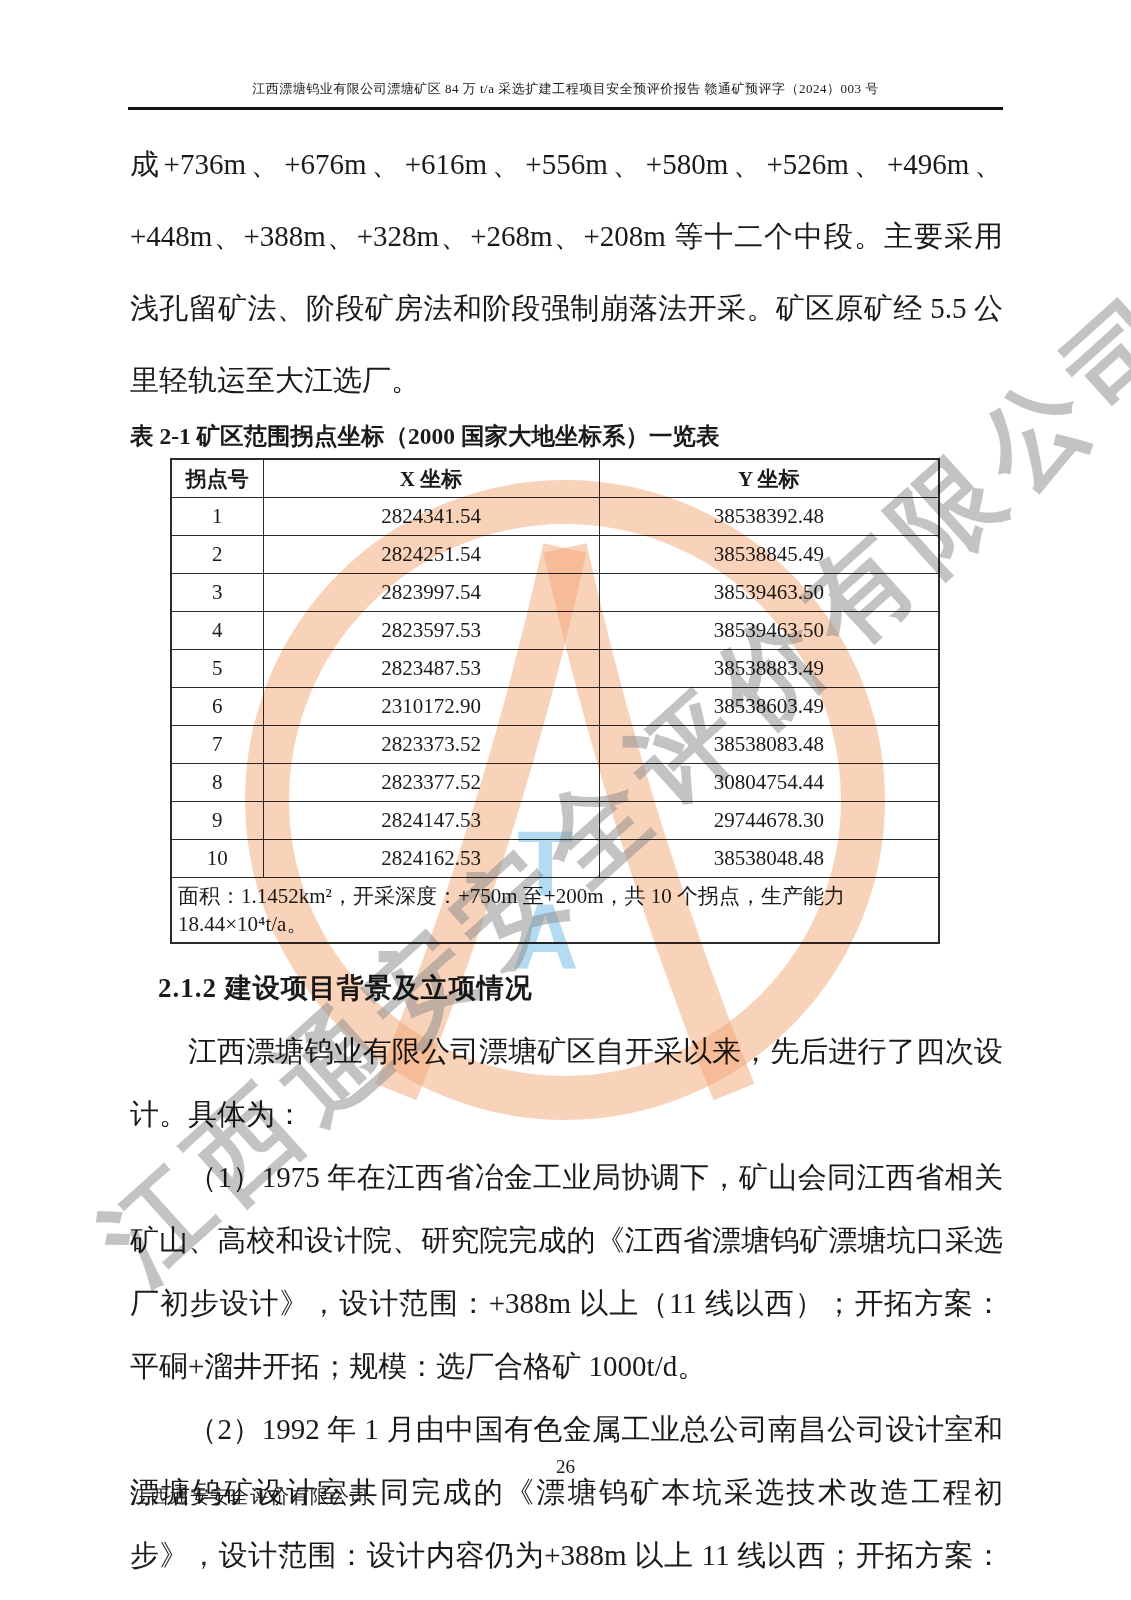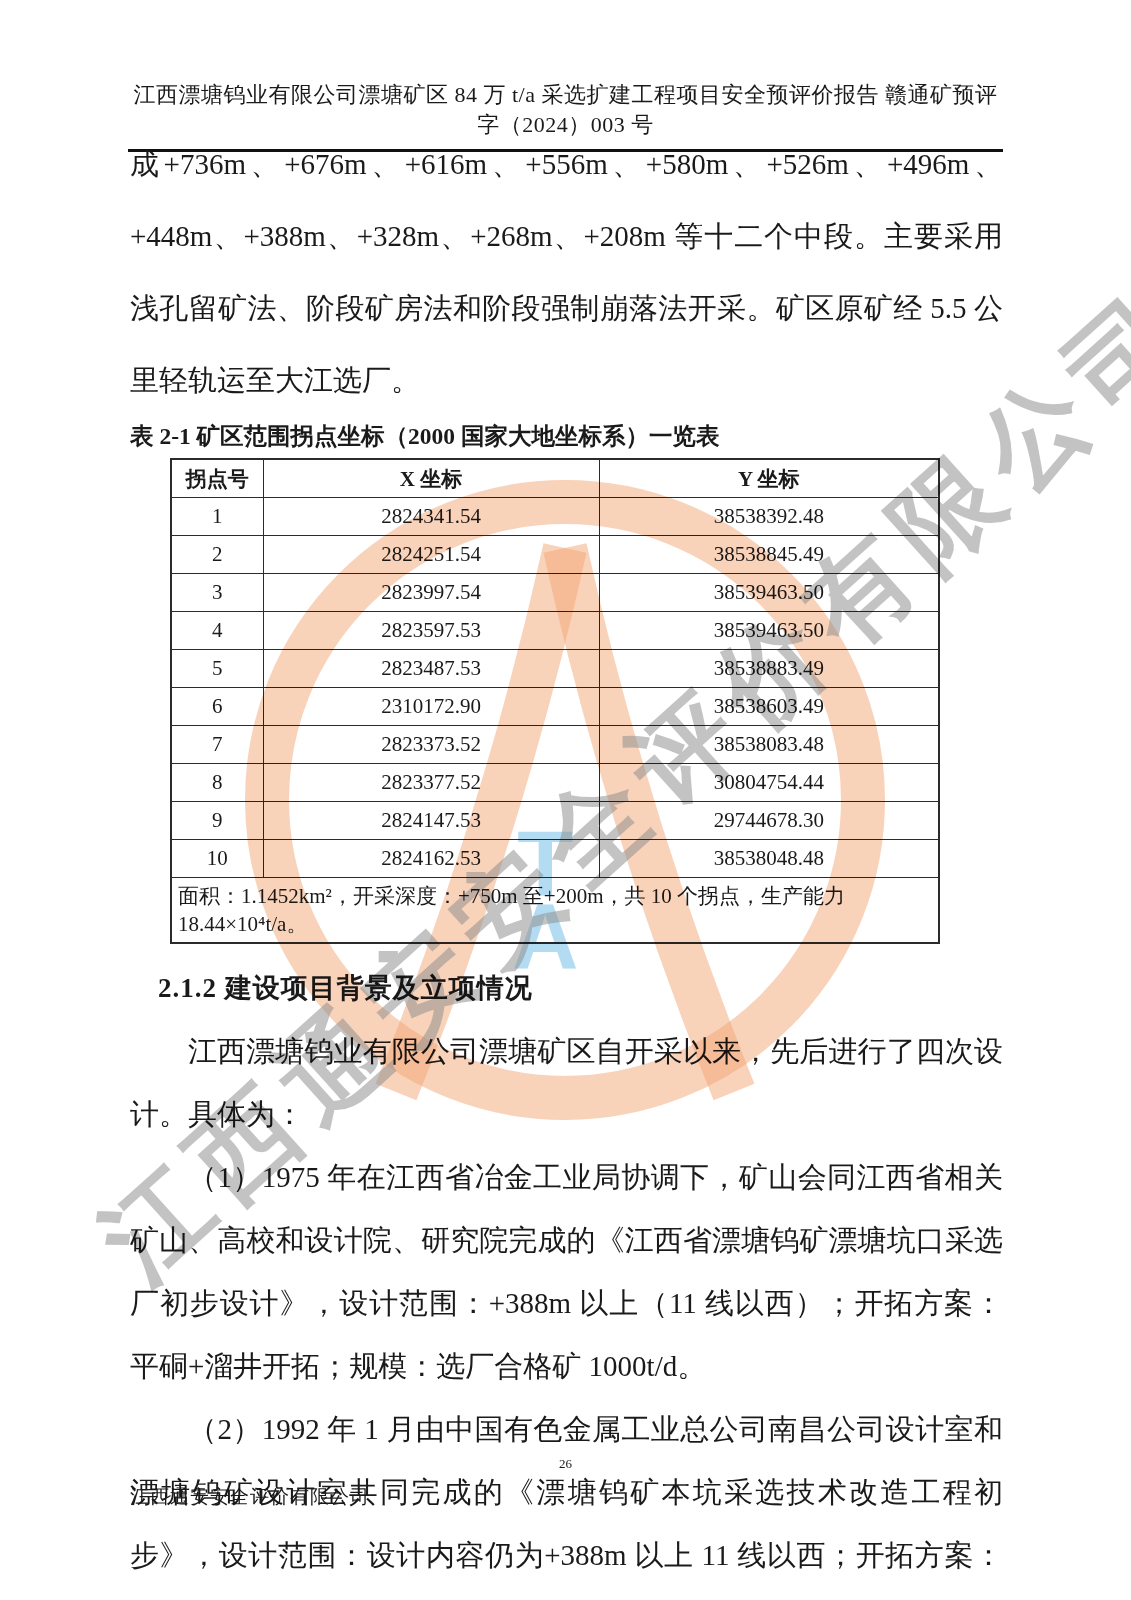--- a/index.html
+++ b/index.html
@@ -16,7 +16,7 @@
   .doc-header{
     position:absolute;left:128px;top:80px;width:875px;
     text-align:center;
-    font-size:22px;
+    font-size:13px;
     letter-spacing:.5px;
     padding-bottom:9px;
     border-bottom:3.5px solid #111;

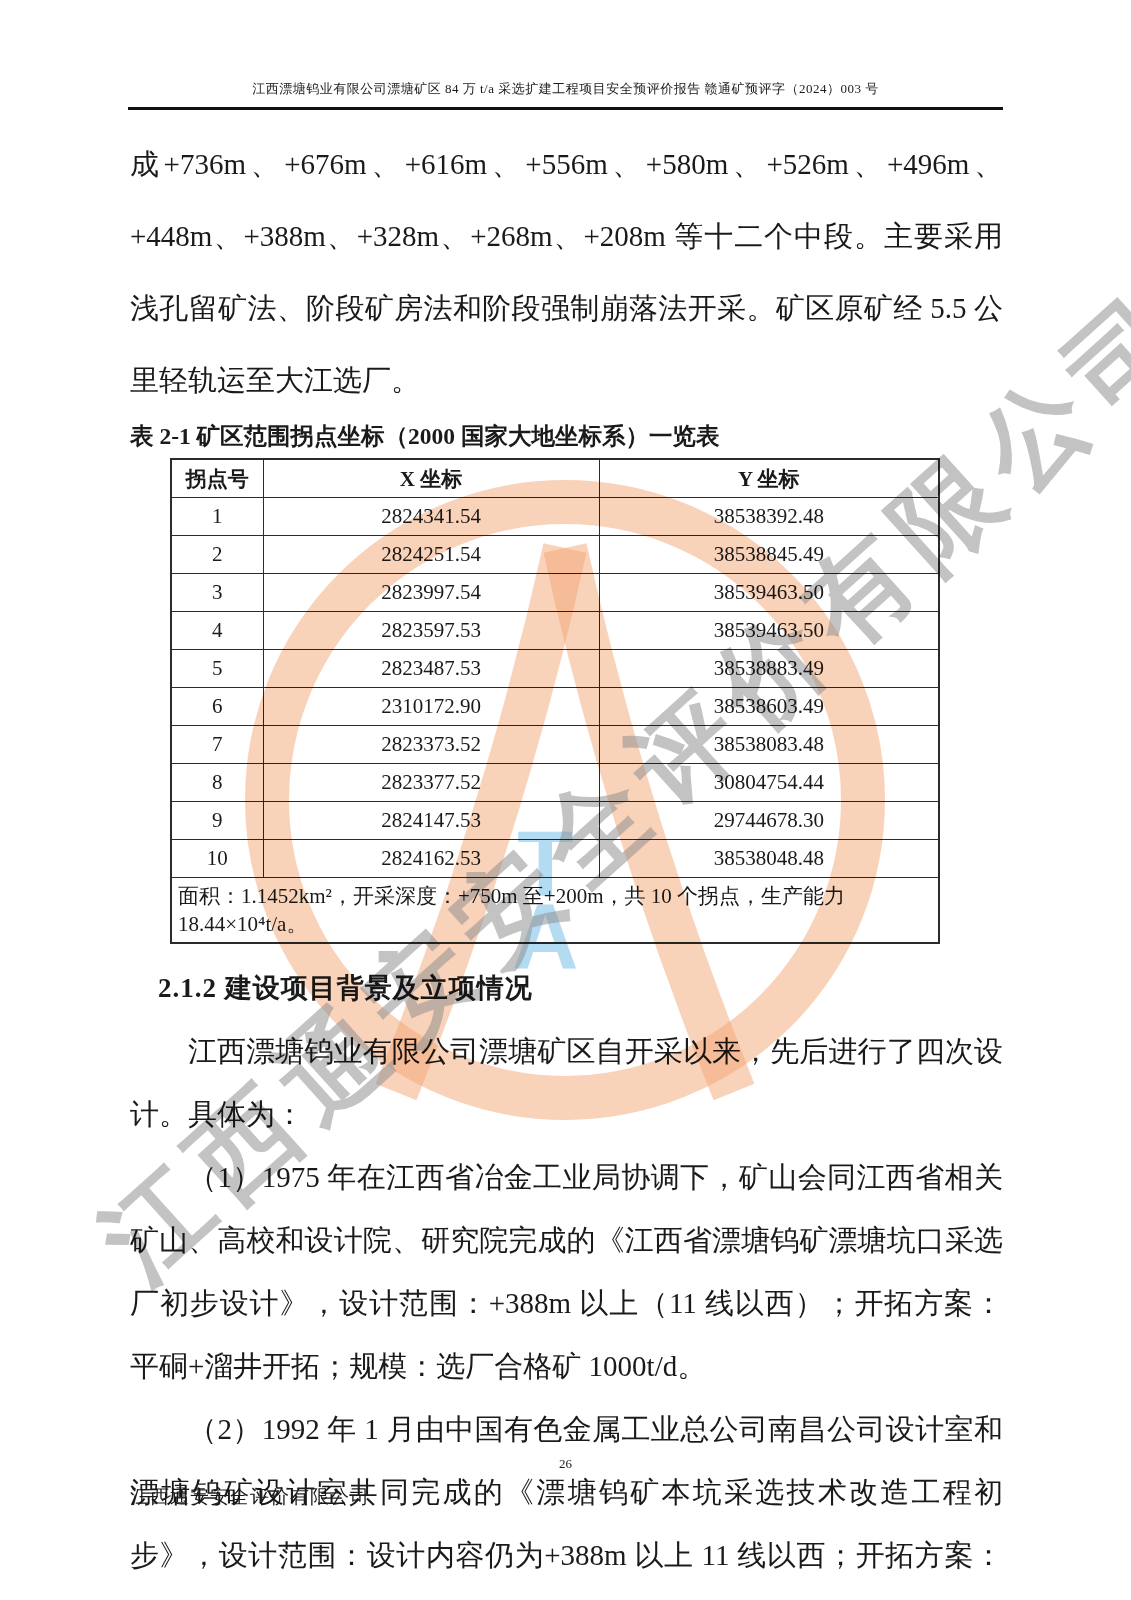--- a/index.html
+++ b/index.html
@@ -74,7 +74,7 @@
   
   .page-number{
     position:absolute;left:0;top:1456px;width:1131px;
-    text-align:center;font-size:13px;
+    text-align:center;font-size:19px;
   }
   .footer-company{
     position:absolute;left:130px;top:1484px;

